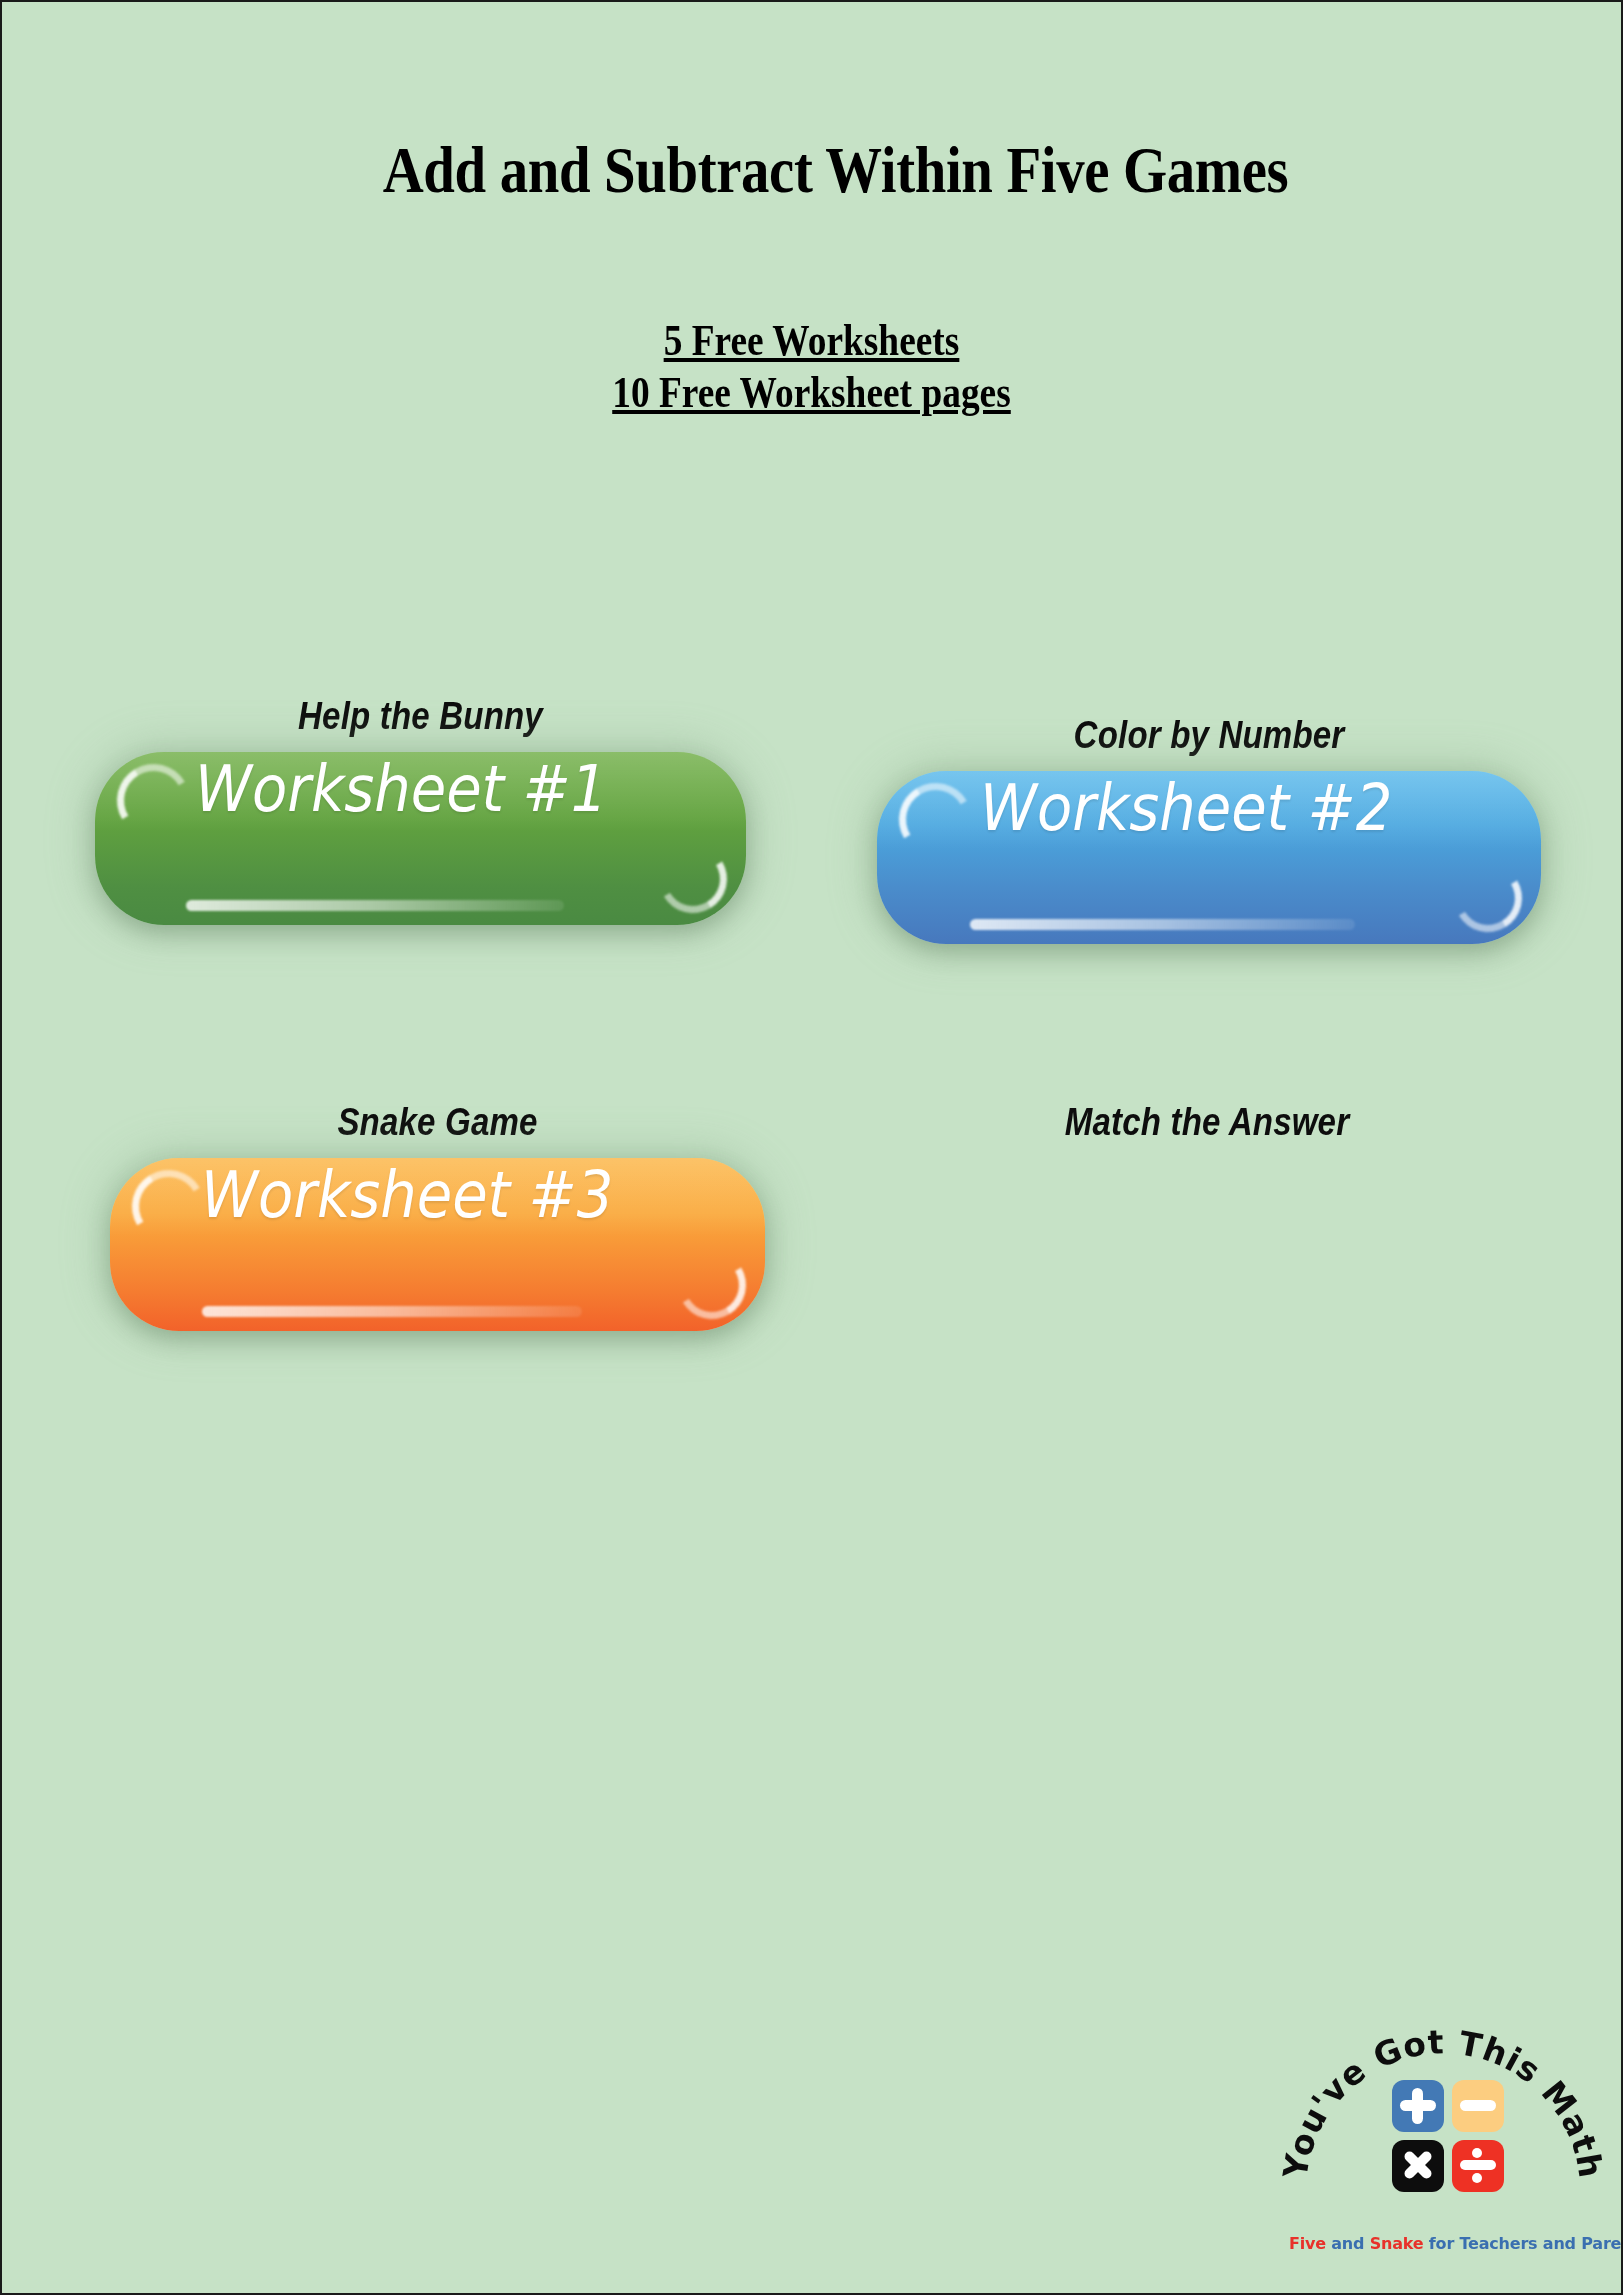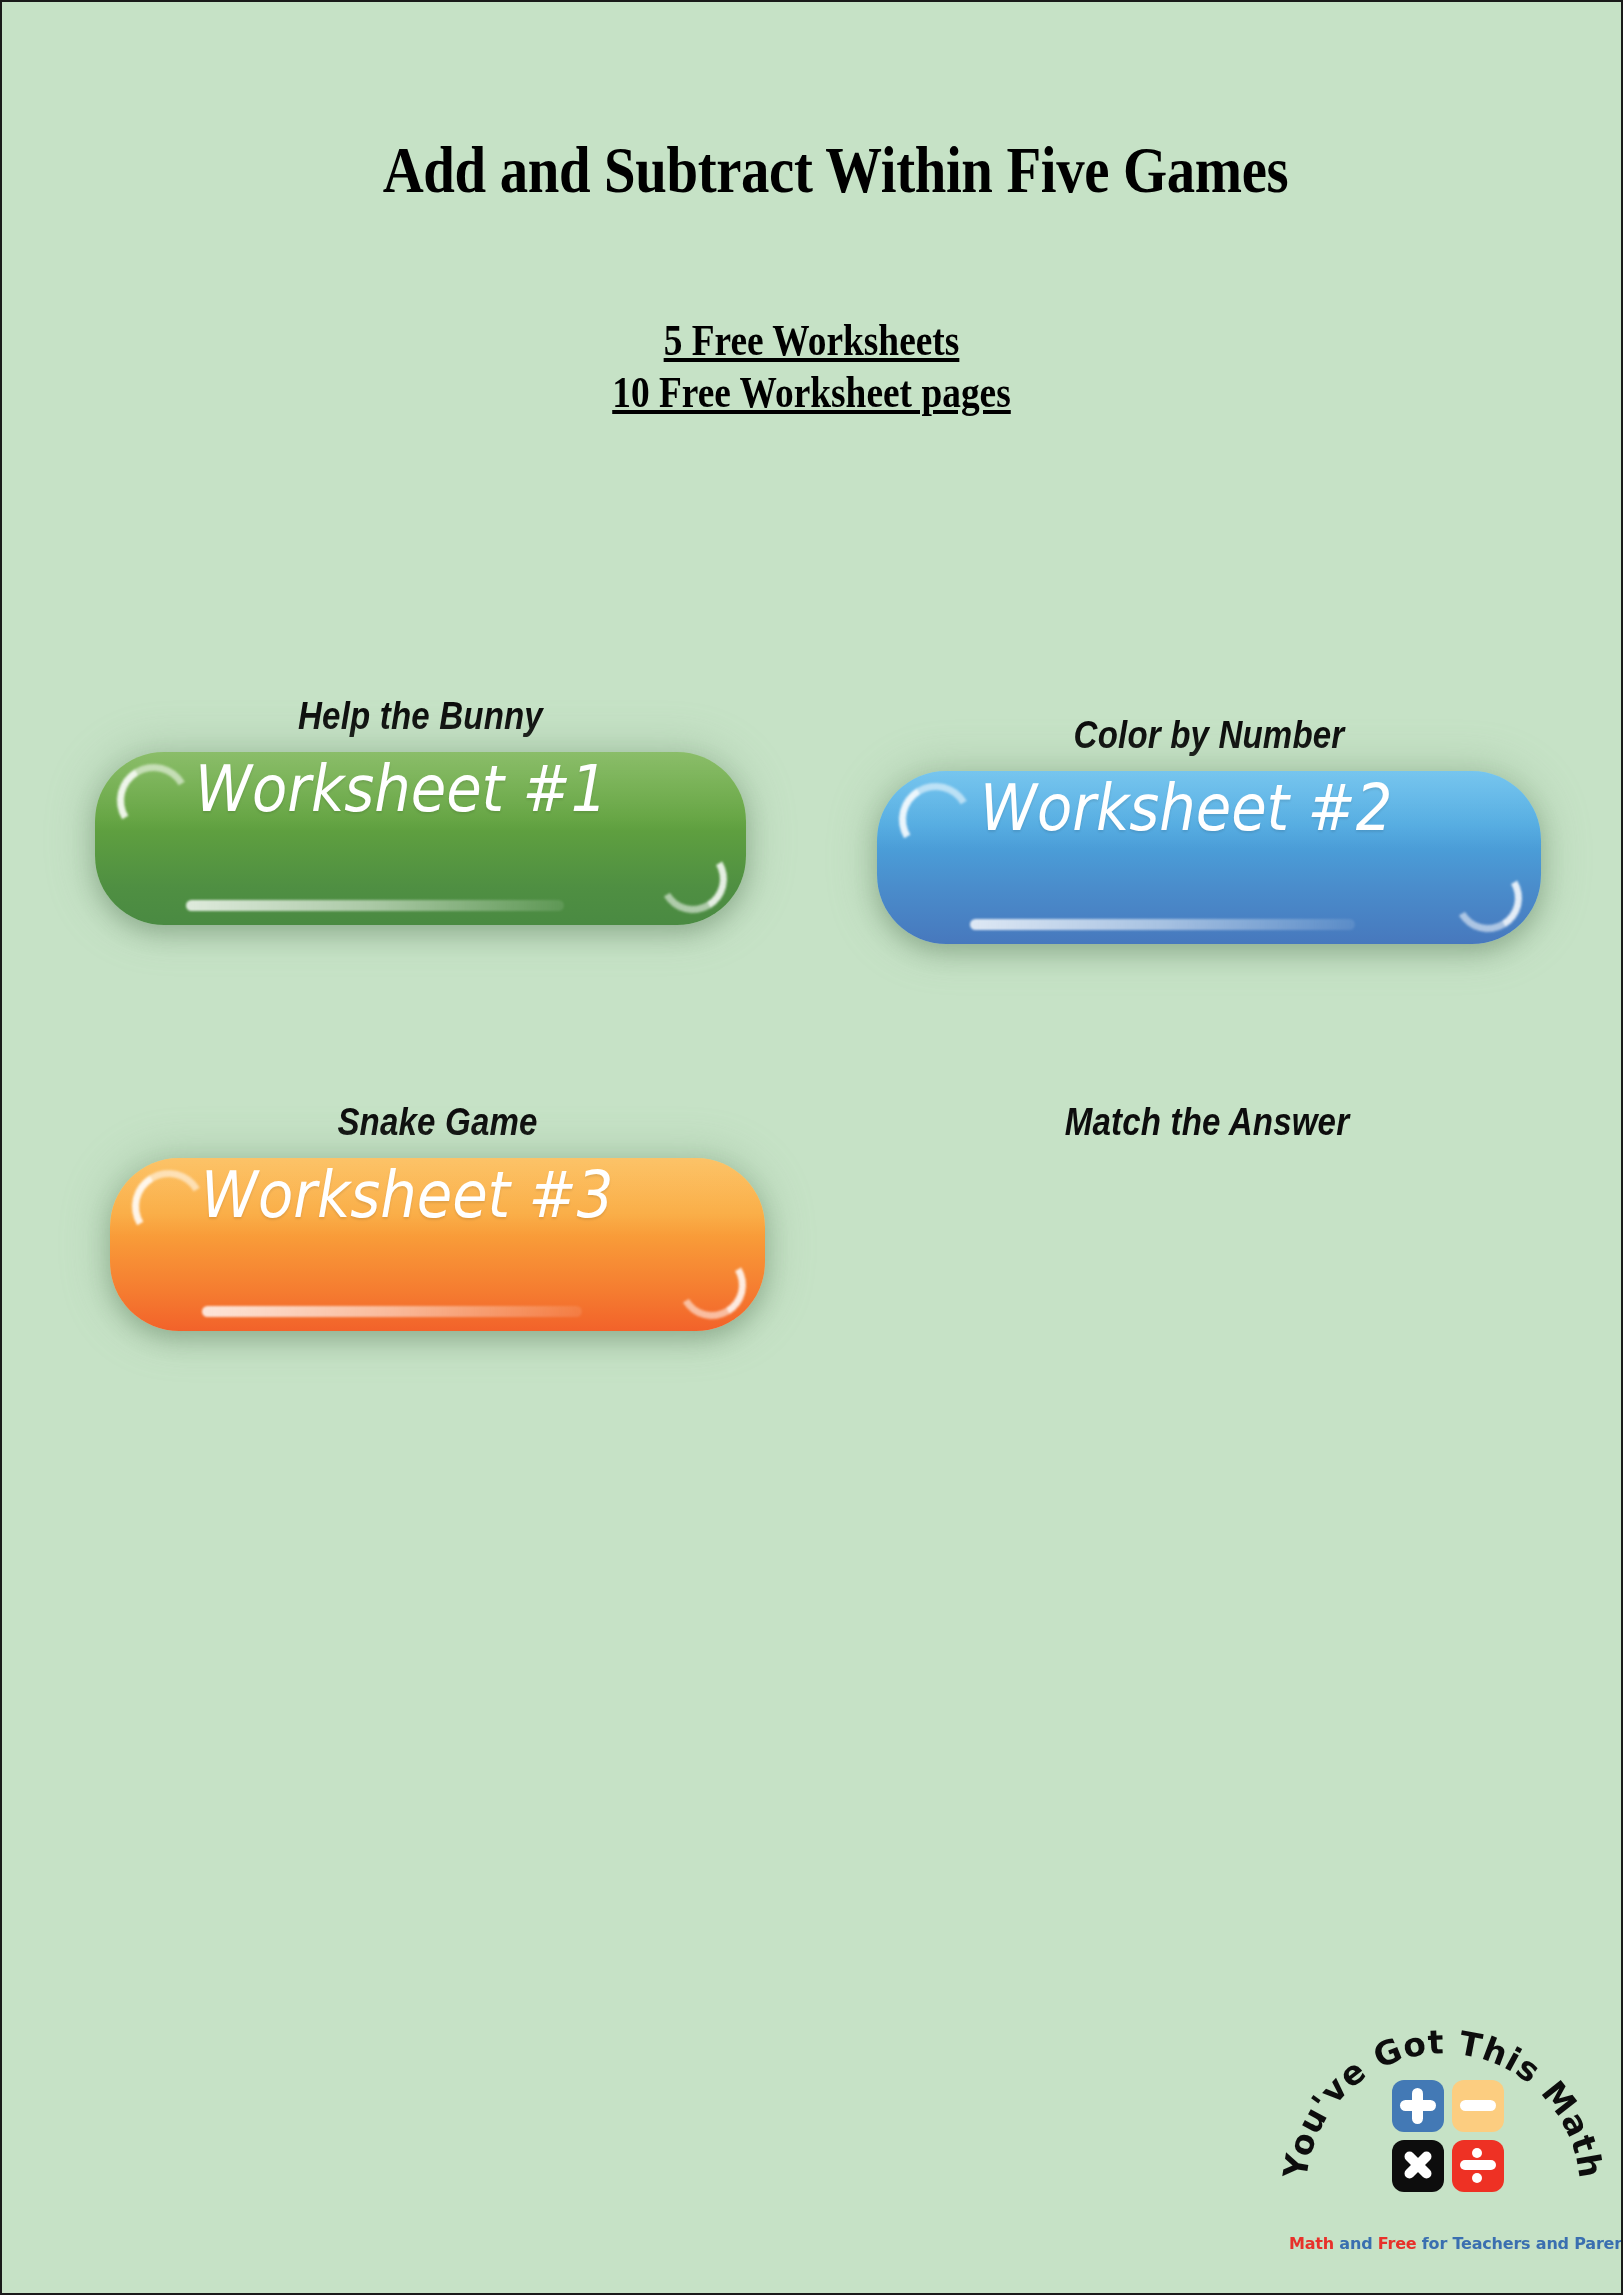--- a/index.html
+++ b/index.html
@@ -290,7 +290,7 @@
     </div>
 
     <div id="logo-tagline" style="left:15px; top:272px;">
-      <span style="color:#e8312a;">Math</span><span style="color:#3a6fb0;"> and </span><span style="color:#e8312a;">Free</span><span style="color:#3a6fb0;"> for Teachers and Parents</span>
+      <span style="color:#e8312a;">Five</span><span style="color:#3a6fb0;"> and </span><span style="color:#e8312a;">Free</span><span style="color:#3a6fb0;"> for Teachers and Parents</span>
     </div>
   </div>
 

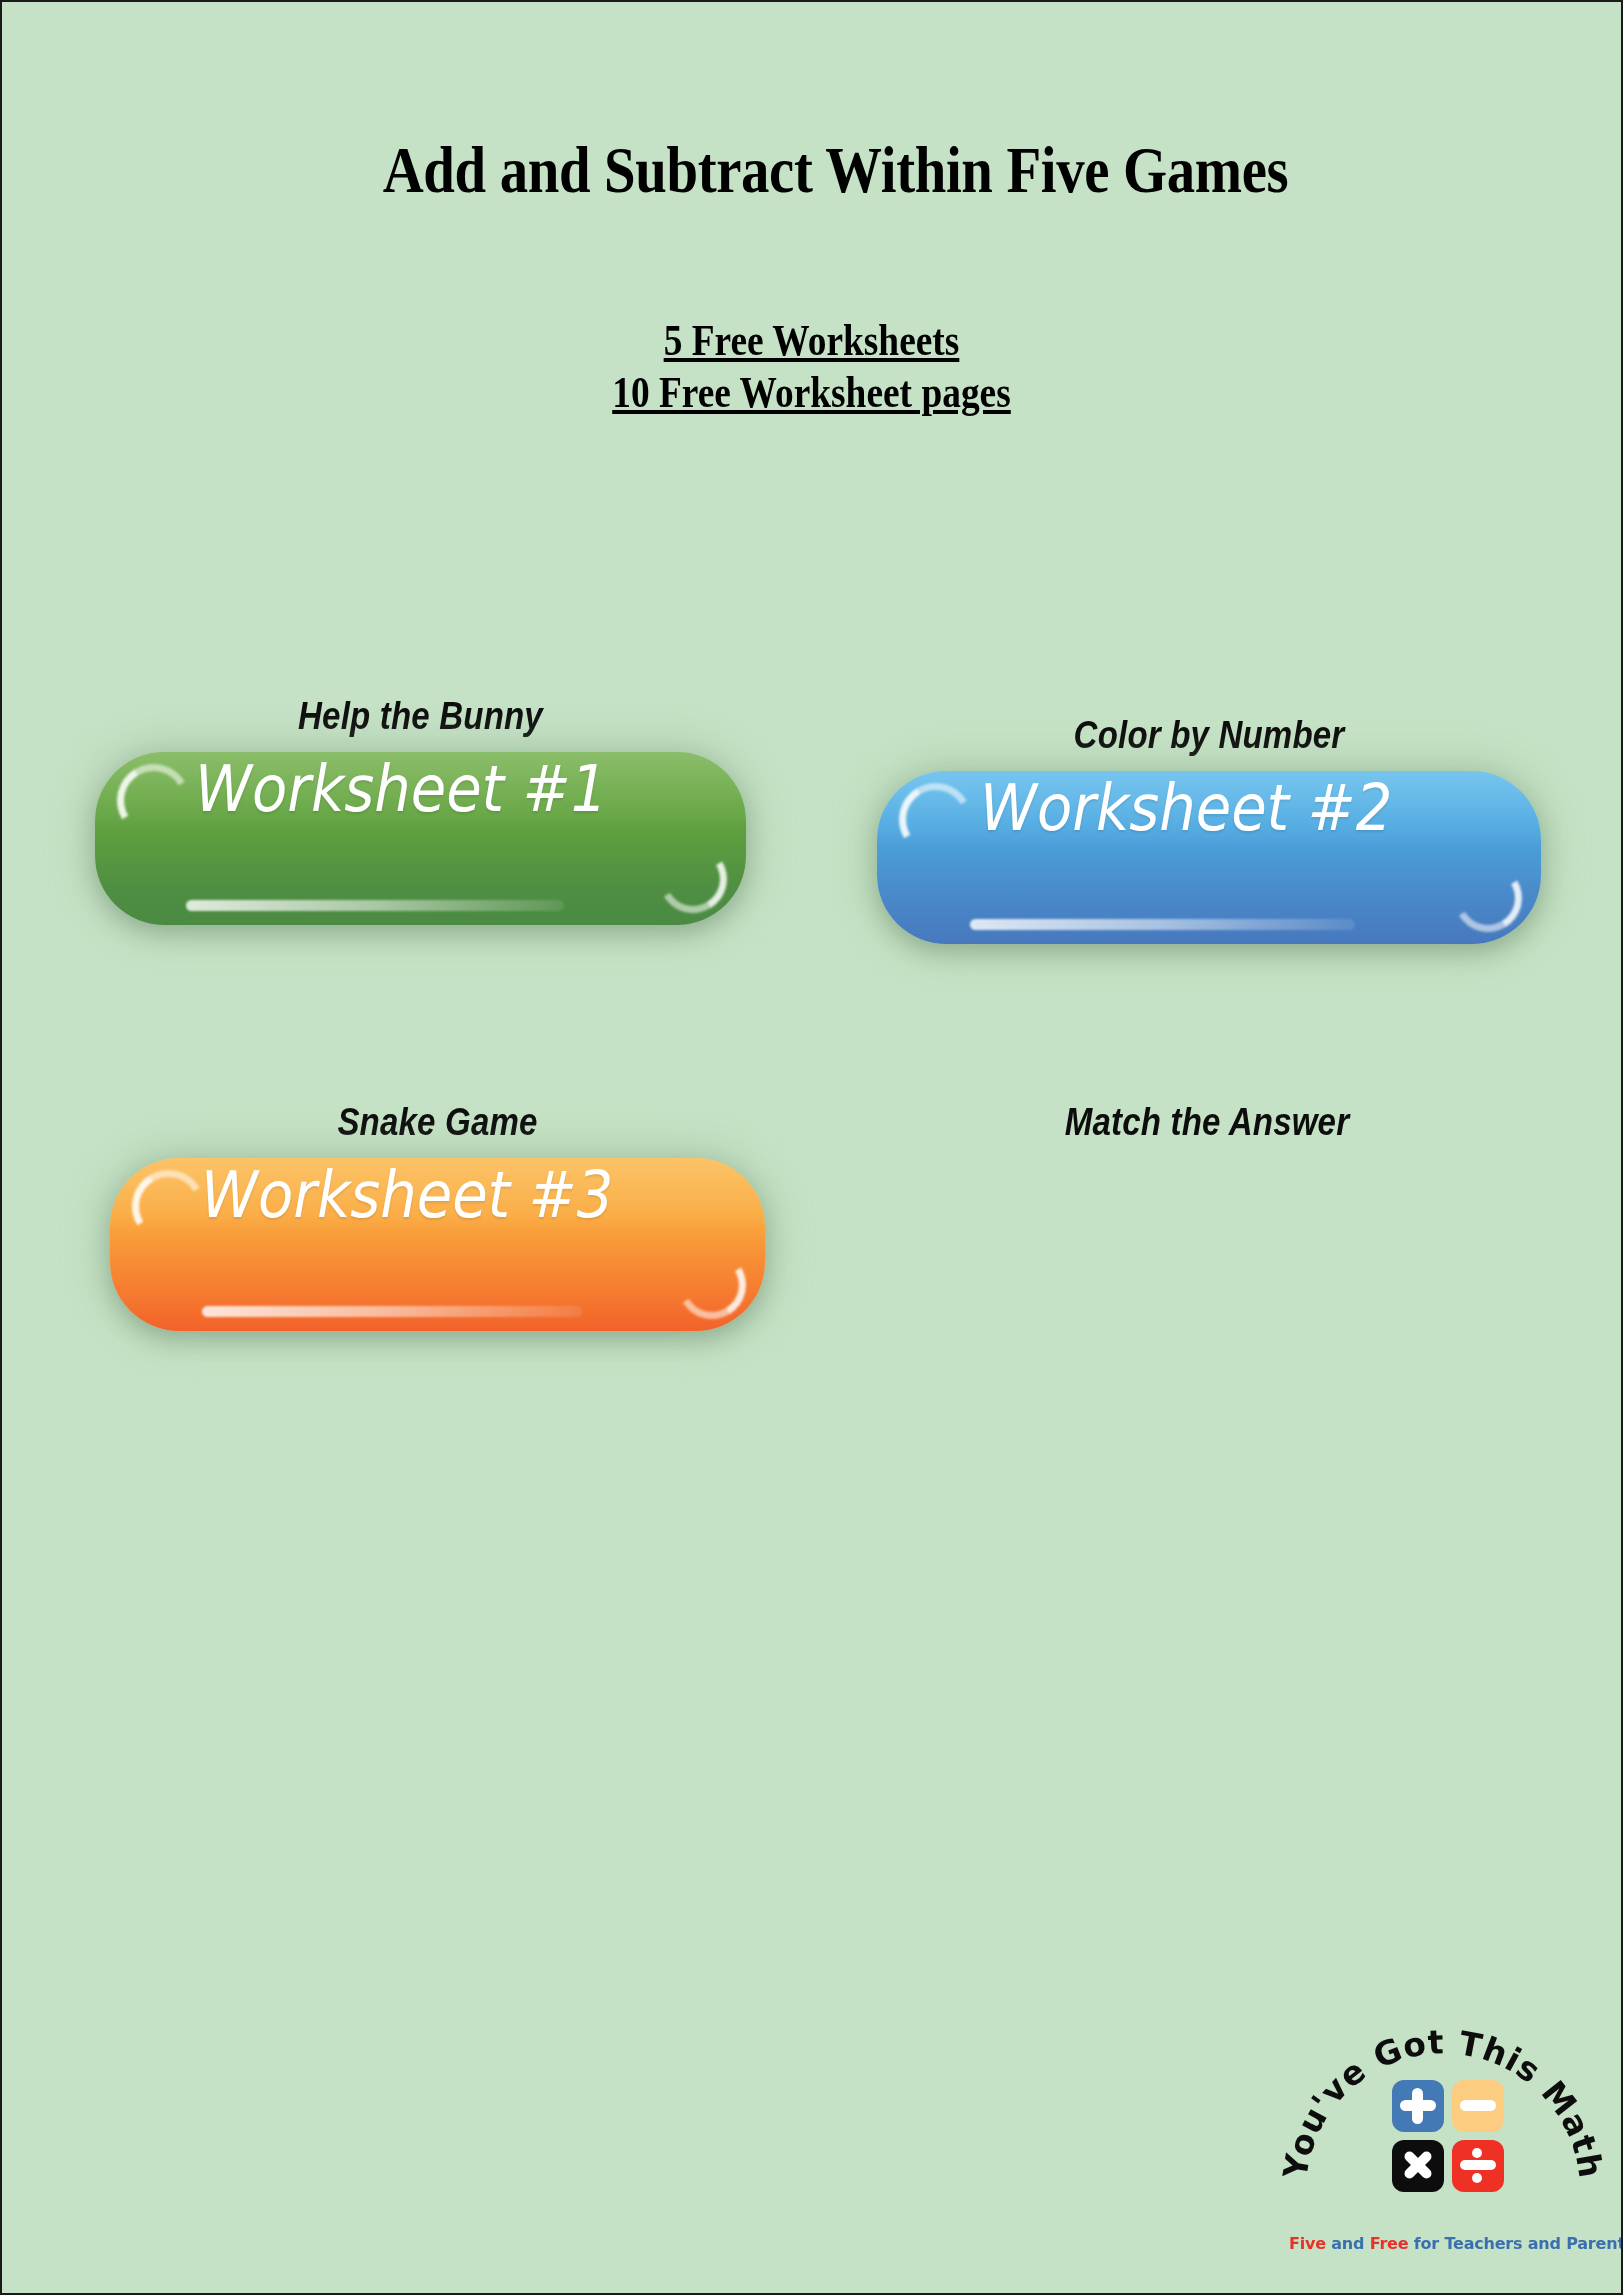--- a/index.html
+++ b/index.html
@@ -290,7 +290,7 @@
     </div>
 
     <div id="logo-tagline" style="left:15px; top:272px;">
-      <span style="color:#e8312a;">Five</span><span style="color:#3a6fb0;"> and </span><span style="color:#e8312a;">Free</span><span style="color:#3a6fb0;"> for Teachers and Parents</span>
+      <span style="color:#e8312a;">Five</span><span style="color:#3a6fb0;"> and </span><span style="color:#e8312a;">Snake</span><span style="color:#3a6fb0;"> for Teachers and Parents</span>
     </div>
   </div>
 

